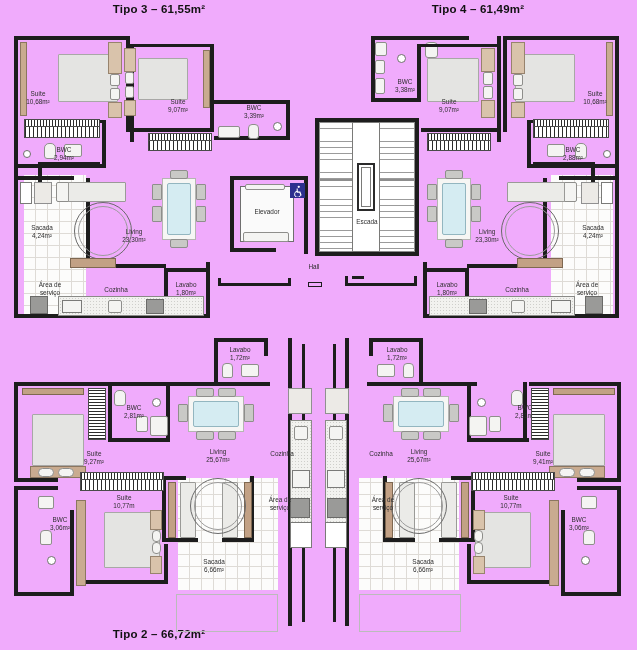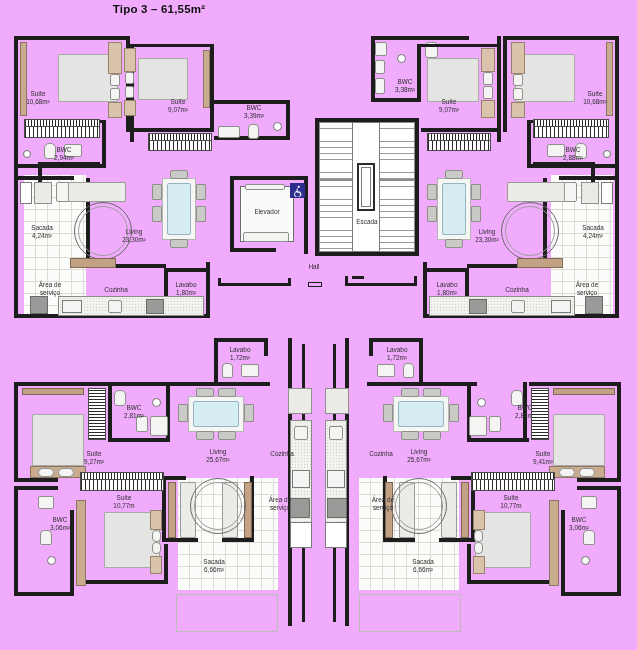--- a/index.html
+++ b/index.html
@@ -75,6 +75,7 @@
 <div id="sheet">
 
   <div class="plan-title t-tl">Tipo 3 – 61,55m²</div>
+  <div class="plan-title t-tr">Tipo 4 – 61,49m²</div>
 
   <div class="group" style="left:0;top:0;width:320px;height:330px;">
 

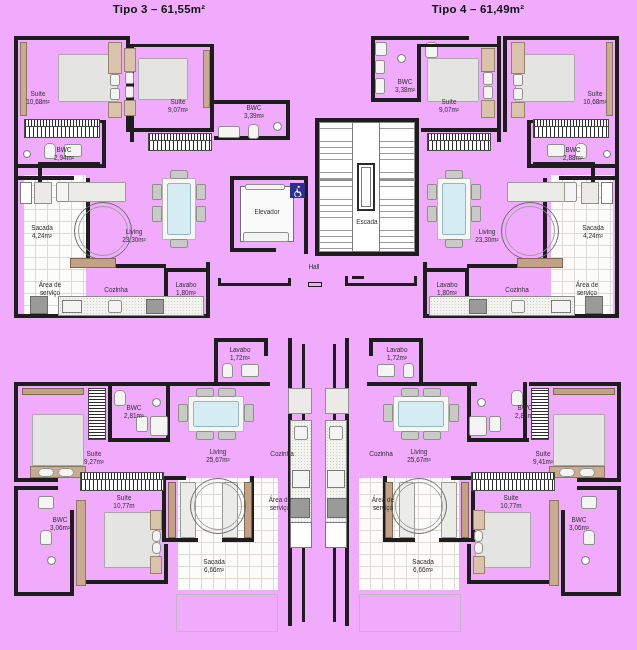--- a/index.html
+++ b/index.html
@@ -76,6 +76,7 @@
 
   <div class="plan-title t-tl">Tipo 3 – 61,55m²</div>
   <div class="plan-title t-tr">Tipo 4 – 61,49m²</div>
+  <div class="plan-title t-bl">Tipo 2 – 66,72m²</div>
 
   <div class="group" style="left:0;top:0;width:320px;height:330px;">
 

